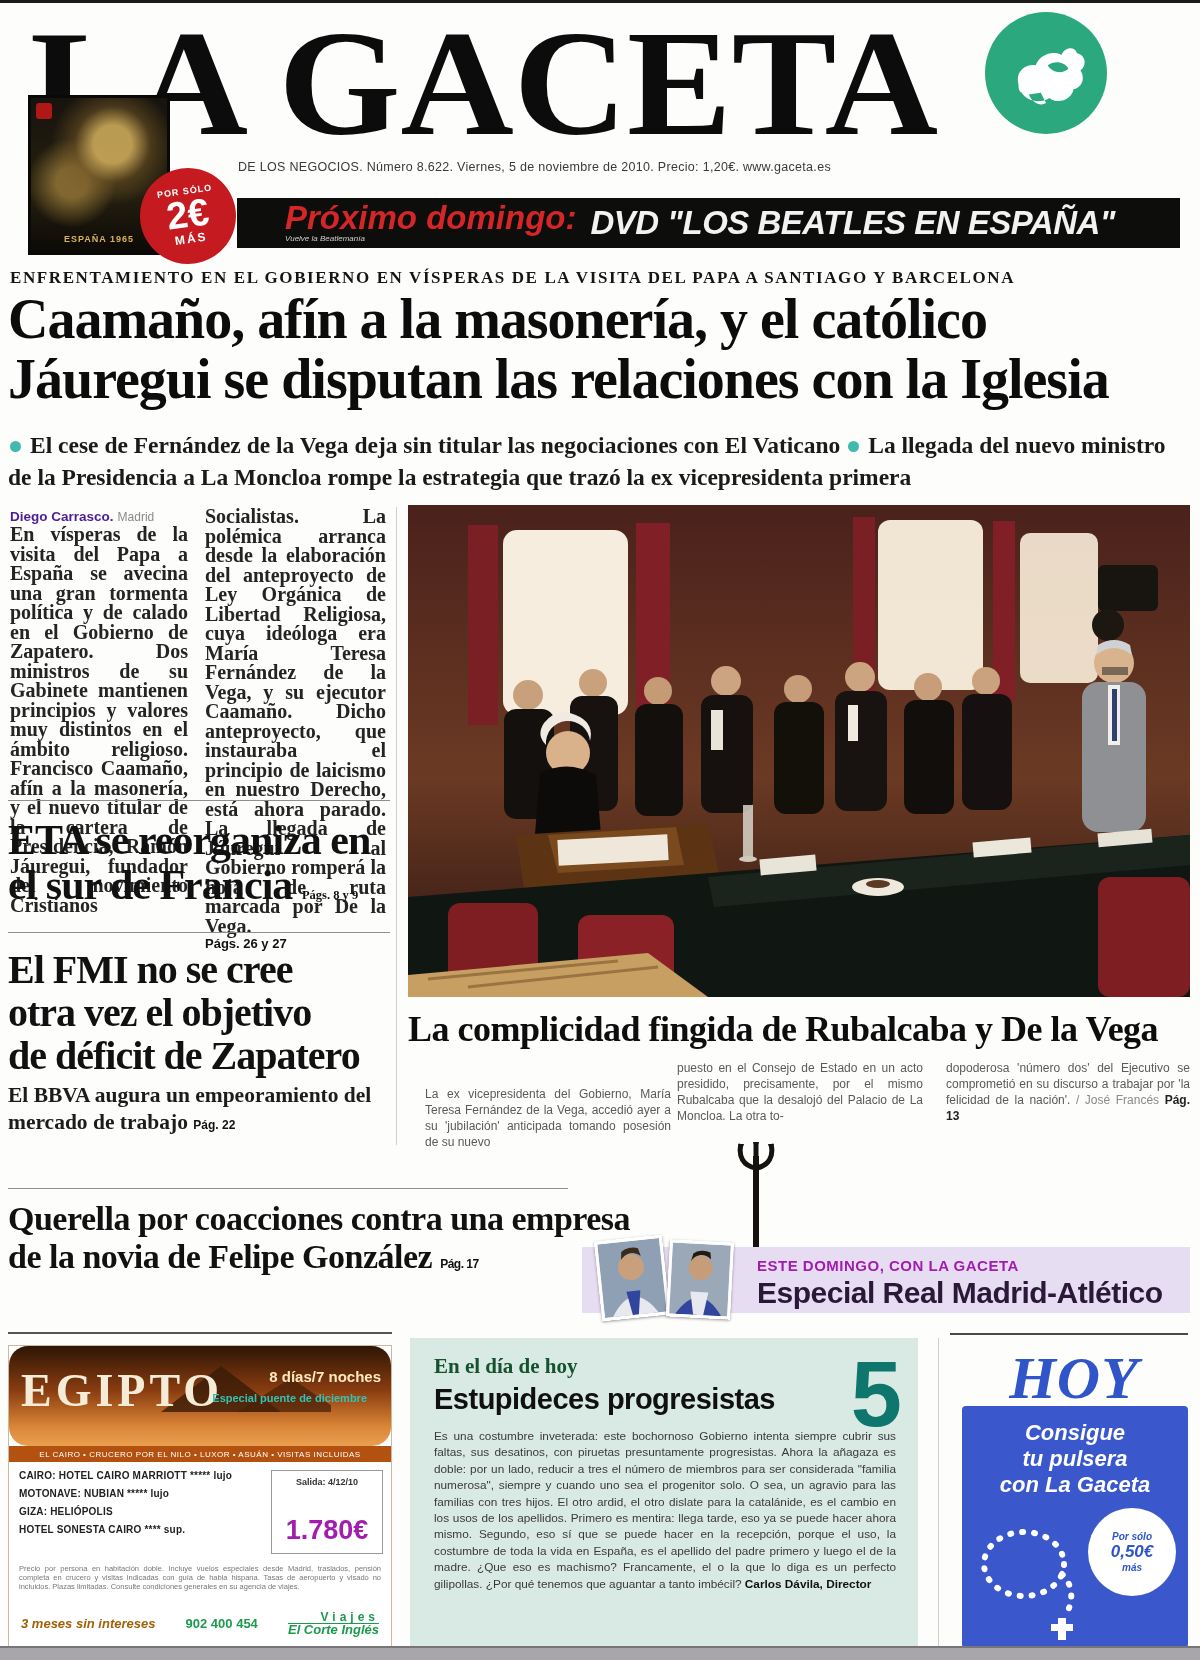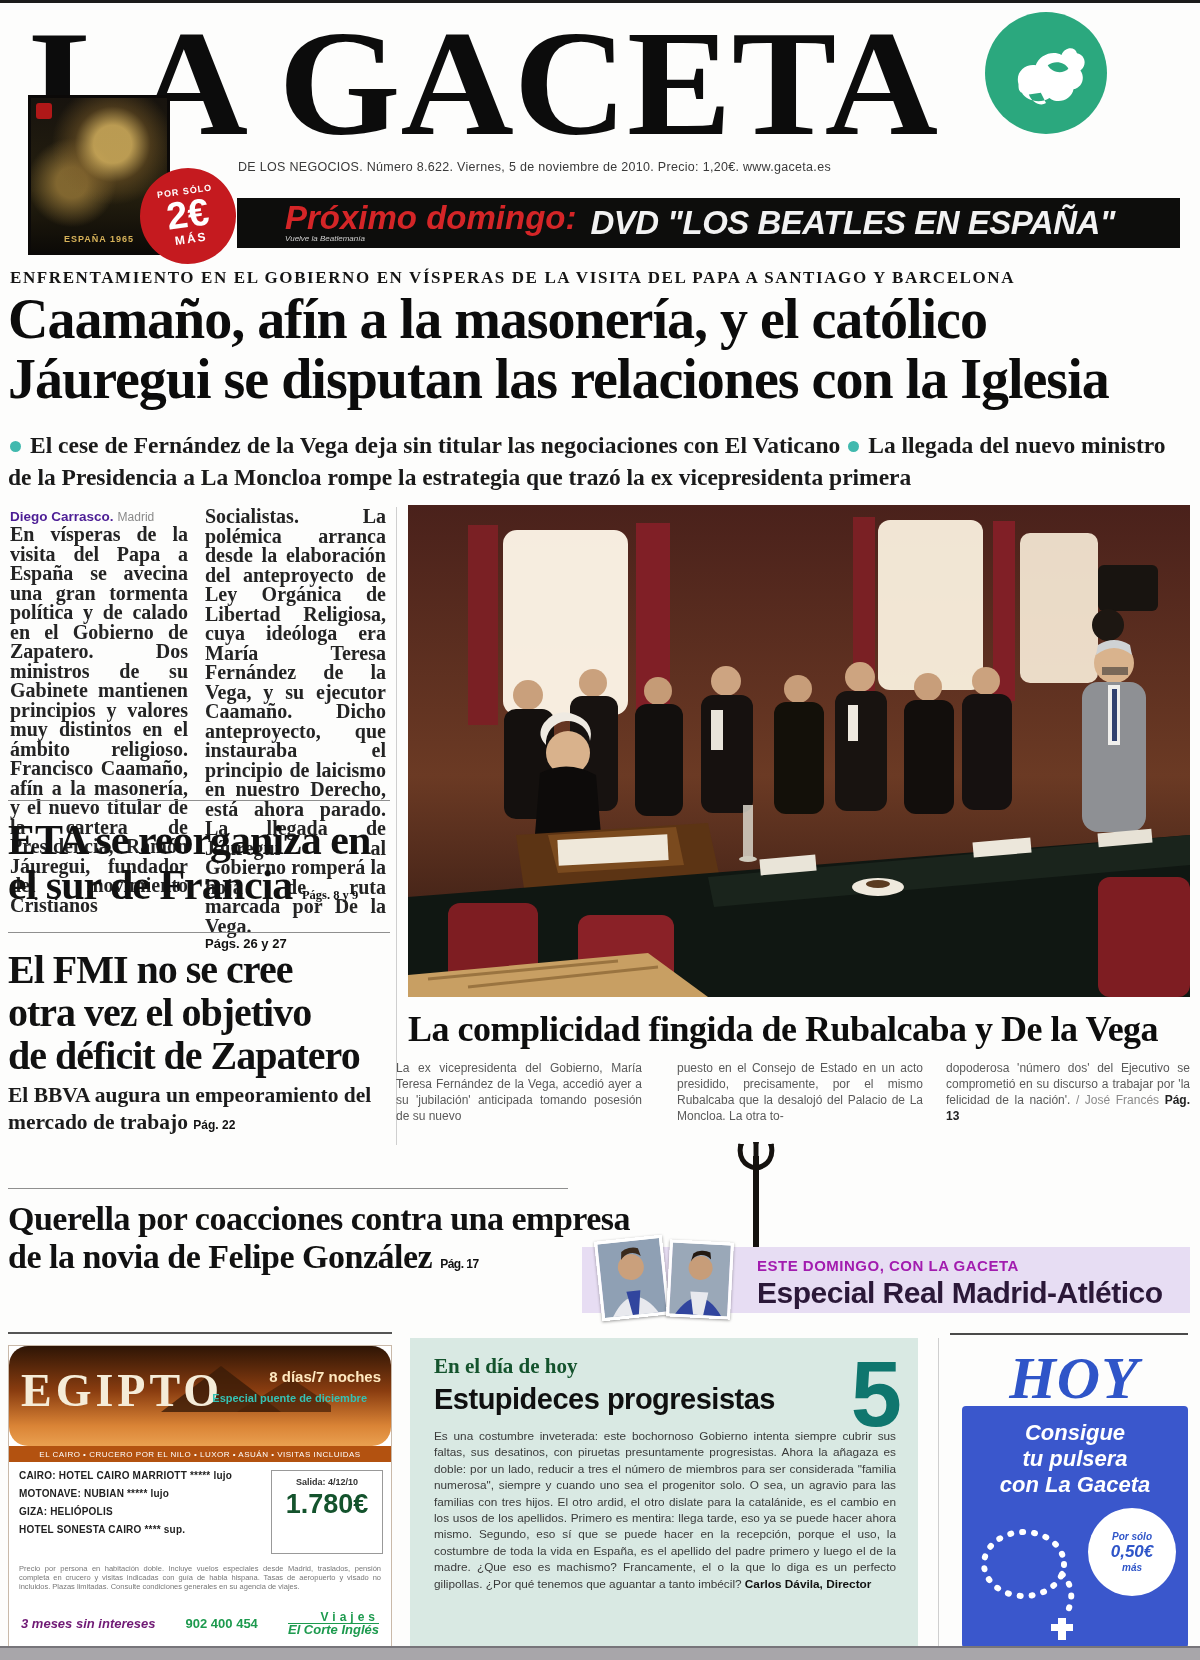--- a/index.html
+++ b/index.html
@@ -266,7 +266,7 @@
   </div>
 
   <div class="abs capttl">La complicidad fingida de Rubalcaba y De la Vega</div>
-  <div class="abs capcol" style="left:396px;">La ex vicepresidenta del Gobierno, María Teresa Fernández de la Vega, accedió ayer a su 'jubilación' anticipada tomando posesión de su nuevo</div>
+  <div class="abs capcol" style="left:425px;margin-top:26px;">La ex vicepresidenta del Gobierno, María Teresa Fernández de la Vega, accedió ayer a su 'jubilación' anticipada tomando posesión de su nuevo</div>
   <div class="abs capcol" style="left:677px;">puesto en el Consejo de Estado en un acto presidido, precisamente, por el mismo Rubalcaba que la desalojó del Palacio de La Moncloa. La otra to-</div>
   <div class="abs capcol" style="left:946px;width:244px;">
     <span>dopoderosa 'número dos' del Ejecutivo se comprometió en su discurso a trabajar por 'la felicidad de la nación'.</span>

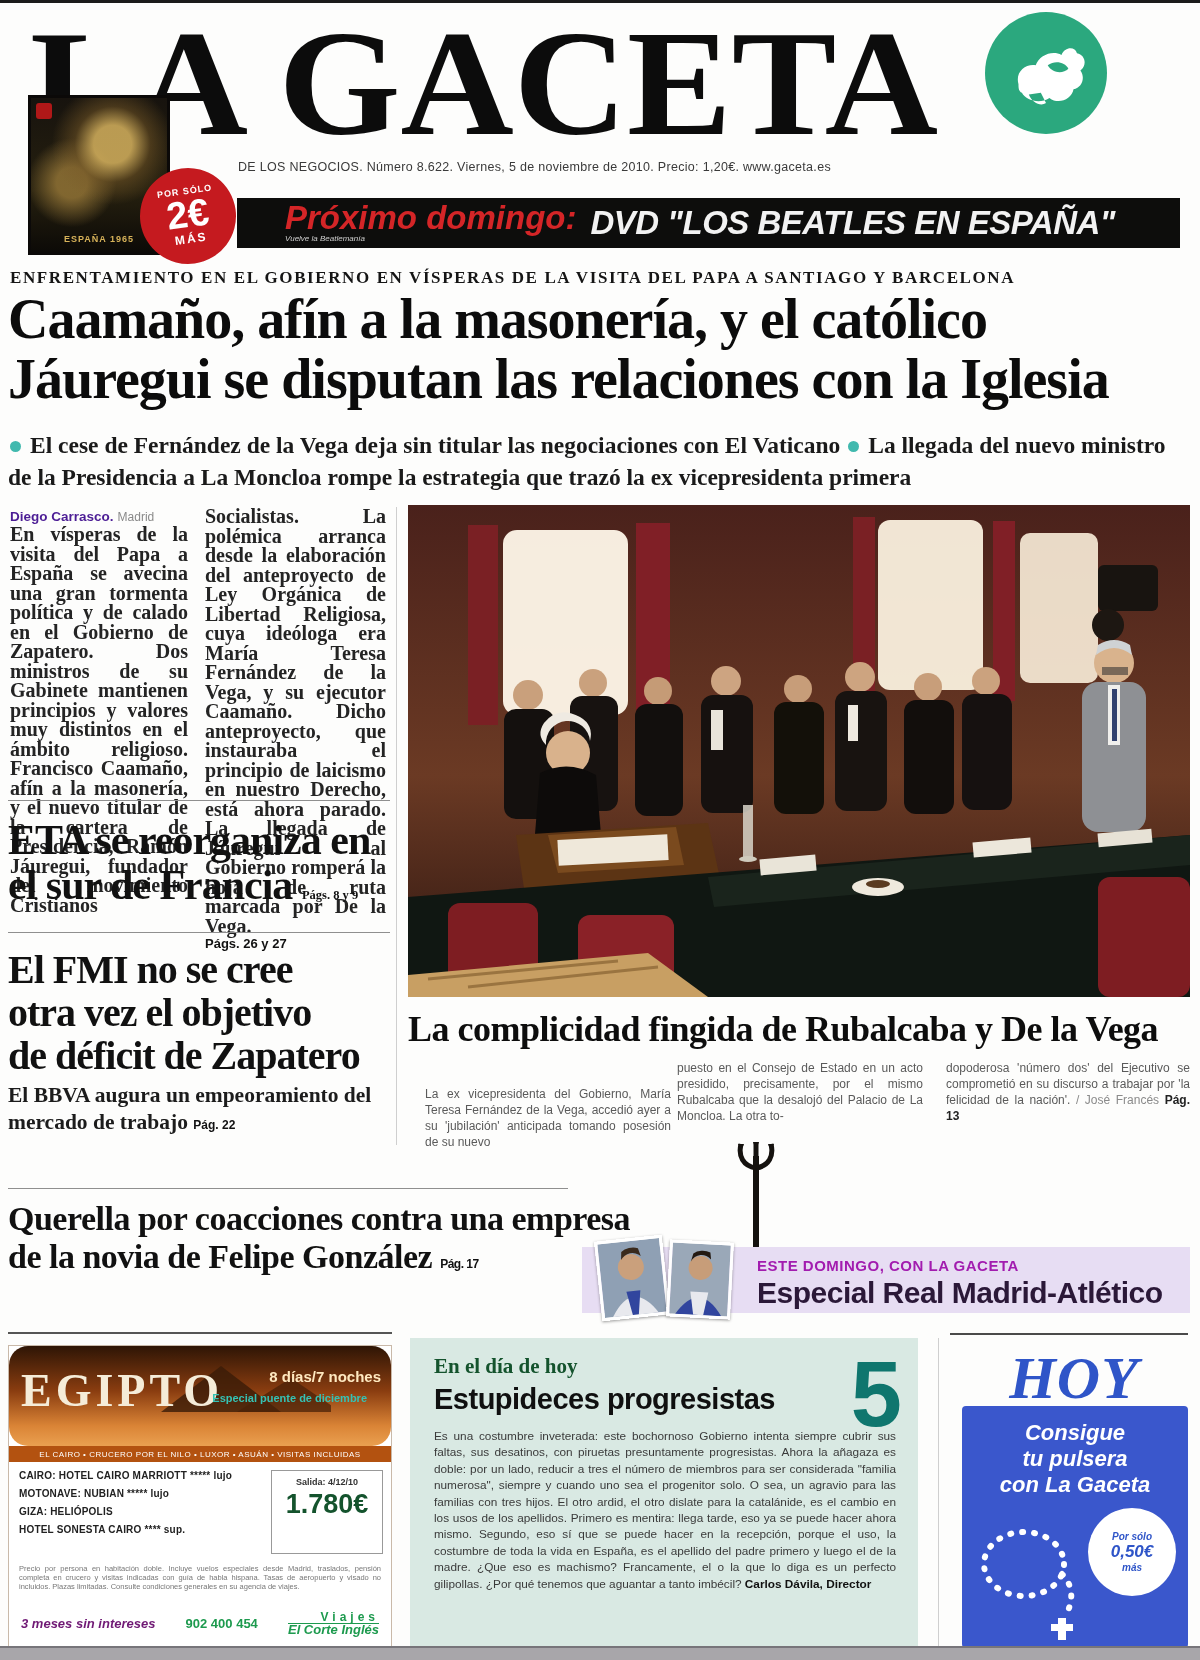--- a/index.html
+++ b/index.html
@@ -79,7 +79,7 @@
   .eg-line{font-size:10px;font-weight:bold;color:#222;margin-bottom:7px;letter-spacing:.2px;}
   .eg-price{position:absolute;right:8px;top:8px;width:112px;height:84px;border:1px solid #999;box-sizing:border-box;text-align:center;padding-top:6px;}
   .eg-dep{font-size:9px;font-family:"Liberation Sans",sans-serif;color:#333;font-weight:bold;}
-  .eg-amt{font-size:27px;font-weight:bold;color:#14532d;margin-top:2px;font-family:"Liberation Sans",sans-serif;}
+  .eg-amt{font-size:27px;font-weight:bold;color:#a21caf;margin-top:28px;font-family:"Liberation Sans",sans-serif;}
   .eg-fine{padding:2px 10px;font-family:"Liberation Sans",sans-serif;font-size:7.5px;line-height:9px;color:#777;text-align:justify;}
   .eg-logos{position:absolute;left:0;right:0;bottom:4px;height:40px;display:flex;align-items:center;justify-content:space-between;padding:0 12px;font-family:"Liberation Sans",sans-serif;}
   .eg-inst{color:#701a75;font-size:13px;font-weight:bold;font-style:italic;}

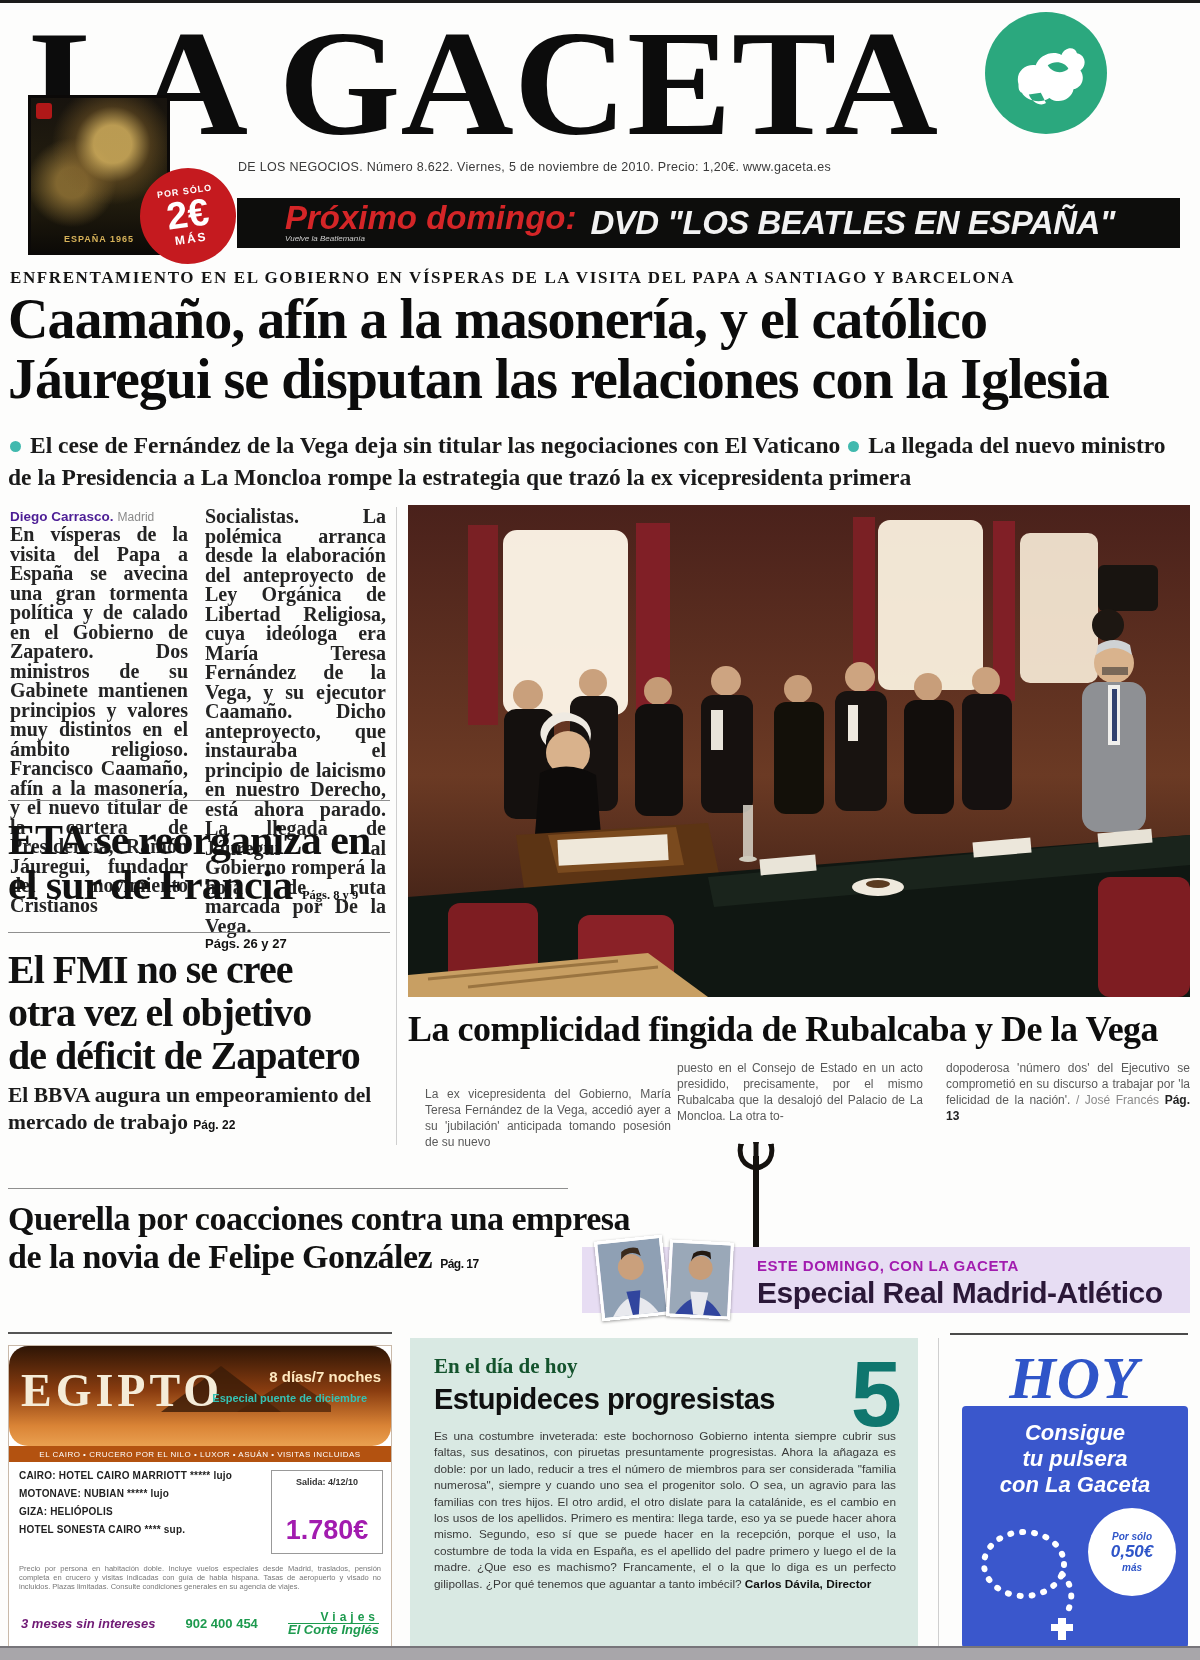--- a/index.html
+++ b/index.html
@@ -82,7 +82,7 @@
   .eg-amt{font-size:27px;font-weight:bold;color:#a21caf;margin-top:28px;font-family:"Liberation Sans",sans-serif;}
   .eg-fine{padding:2px 10px;font-family:"Liberation Sans",sans-serif;font-size:7.5px;line-height:9px;color:#777;text-align:justify;}
   .eg-logos{position:absolute;left:0;right:0;bottom:4px;height:40px;display:flex;align-items:center;justify-content:space-between;padding:0 12px;font-family:"Liberation Sans",sans-serif;}
-  .eg-inst{color:#701a75;font-size:13px;font-weight:bold;font-style:italic;}
+  .eg-inst{color:#a16207;font-size:13px;font-weight:bold;font-style:italic;}
   .eg-phone{color:#1d9a4e;font-size:13px;font-weight:bold;}
   .eg-agency{color:#1d9a4e;text-align:right;font-weight:bold;line-height:12px;}
   .eg-agency .a1{font-size:12px;letter-spacing:4px;}

